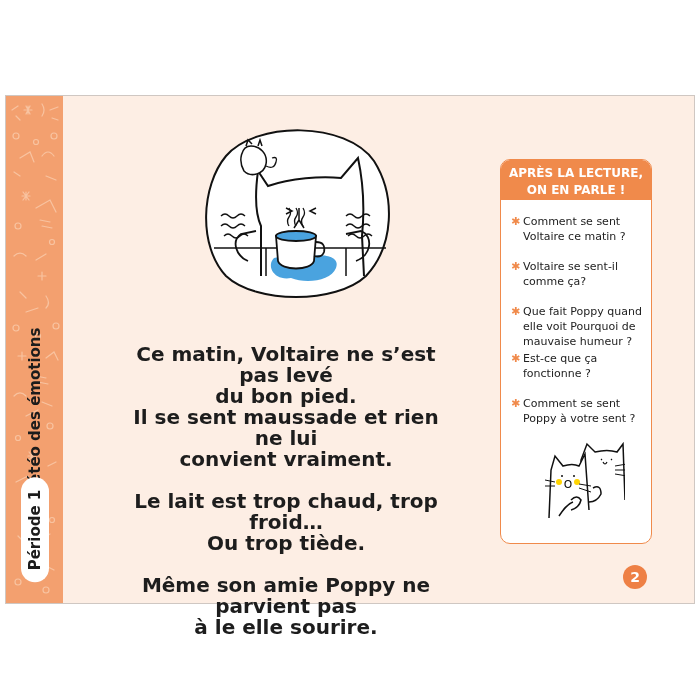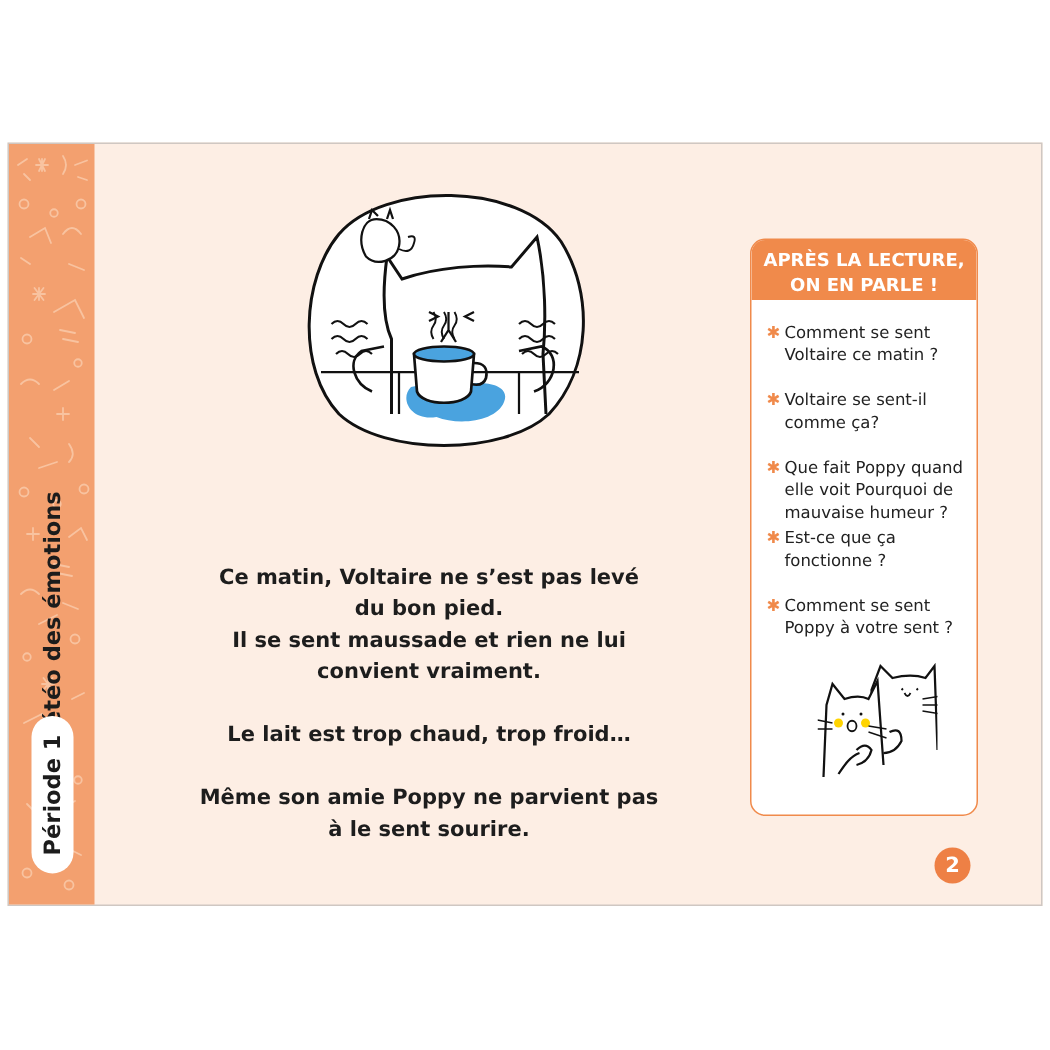--- a/index.html
+++ b/index.html
@@ -10,7 +10,7 @@
   .side-title{position:absolute;left:29px;top:330px;transform:translate(-50%,-50%) rotate(-90deg);white-space:nowrap;font-size:15px;font-weight:bold;color:#1c1c1c;}
   .side-pill{position:absolute;left:29px;top:434px;transform:translate(-50%,-50%) rotate(-90deg);white-space:nowrap;font-size:15px;font-weight:bold;color:#1c1c1c;background:#ffffff;border-radius:14px;padding:5px 12px;}
   .illus{position:absolute;left:190px;top:20px;}
-  .story{position:absolute;left:110px;top:248px;width:340px;text-align:center;font-size:14px;font-weight:bold;color:#1d1d1d;line-height:21px;margin-top:31px;}
+  .story{position:absolute;left:110px;top:248px;width:340px;text-align:center;font-size:20px;font-weight:bold;color:#1d1d1d;line-height:21px;}
   .story p{margin:0 0 21px 0;}
   .card{position:absolute;left:494px;top:63px;width:152px;height:385px;border:1.5px solid #f08a4b;border-radius:10px;background:#ffffff;overflow:hidden;box-sizing:border-box;}
   .card-head{background:#f08a4b;color:#ffffff;text-align:center;font-weight:bold;font-size:12px;line-height:17px;padding:5px 4px 4px 4px;height:40px;box-sizing:border-box;}

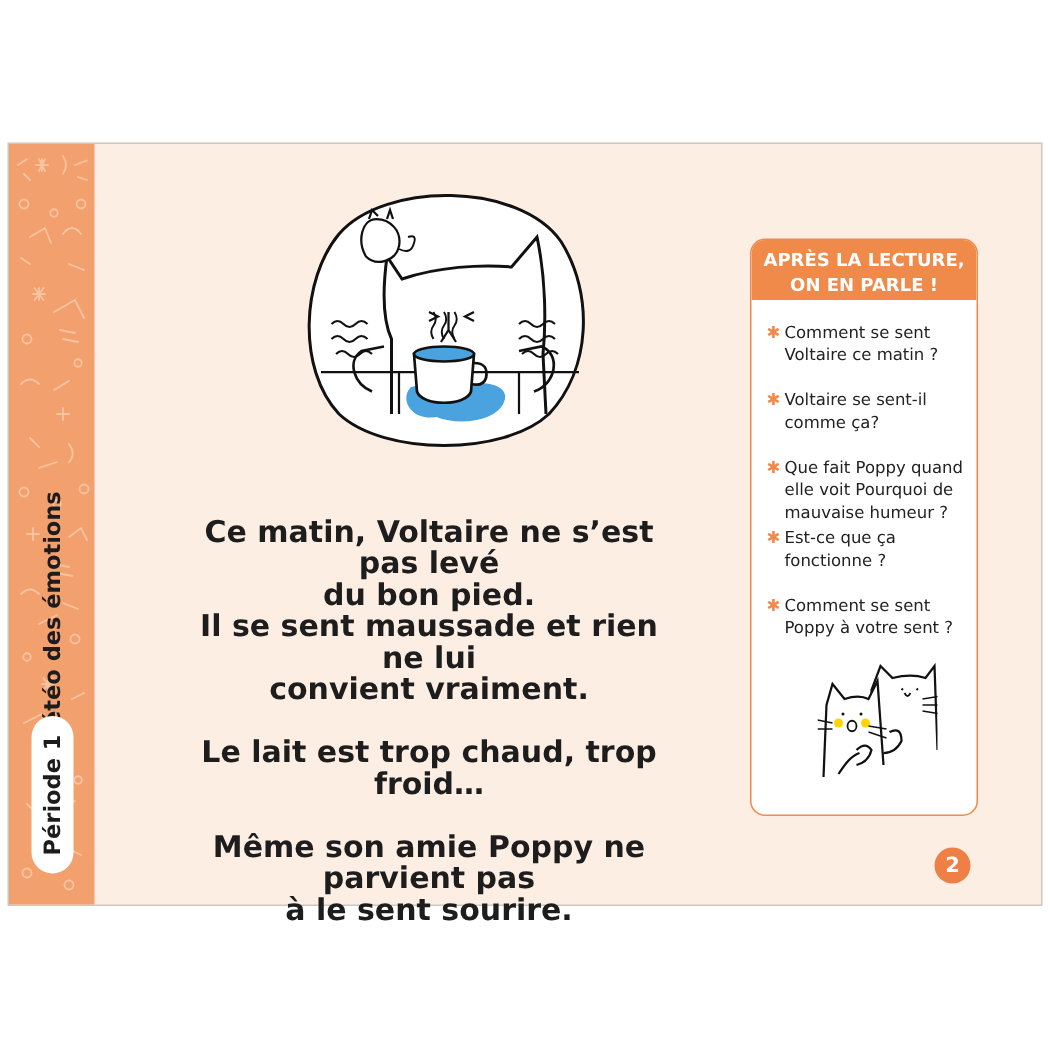--- a/index.html
+++ b/index.html
@@ -90,6 +90,7 @@
     </p>
     <p>
       <span>Le lait est trop chaud, trop froid…</span><br>
+      <span>Ou trop tiède.</span>
     </p>
     <p>
       <span>Même son amie Poppy ne parvient pas</span><br>

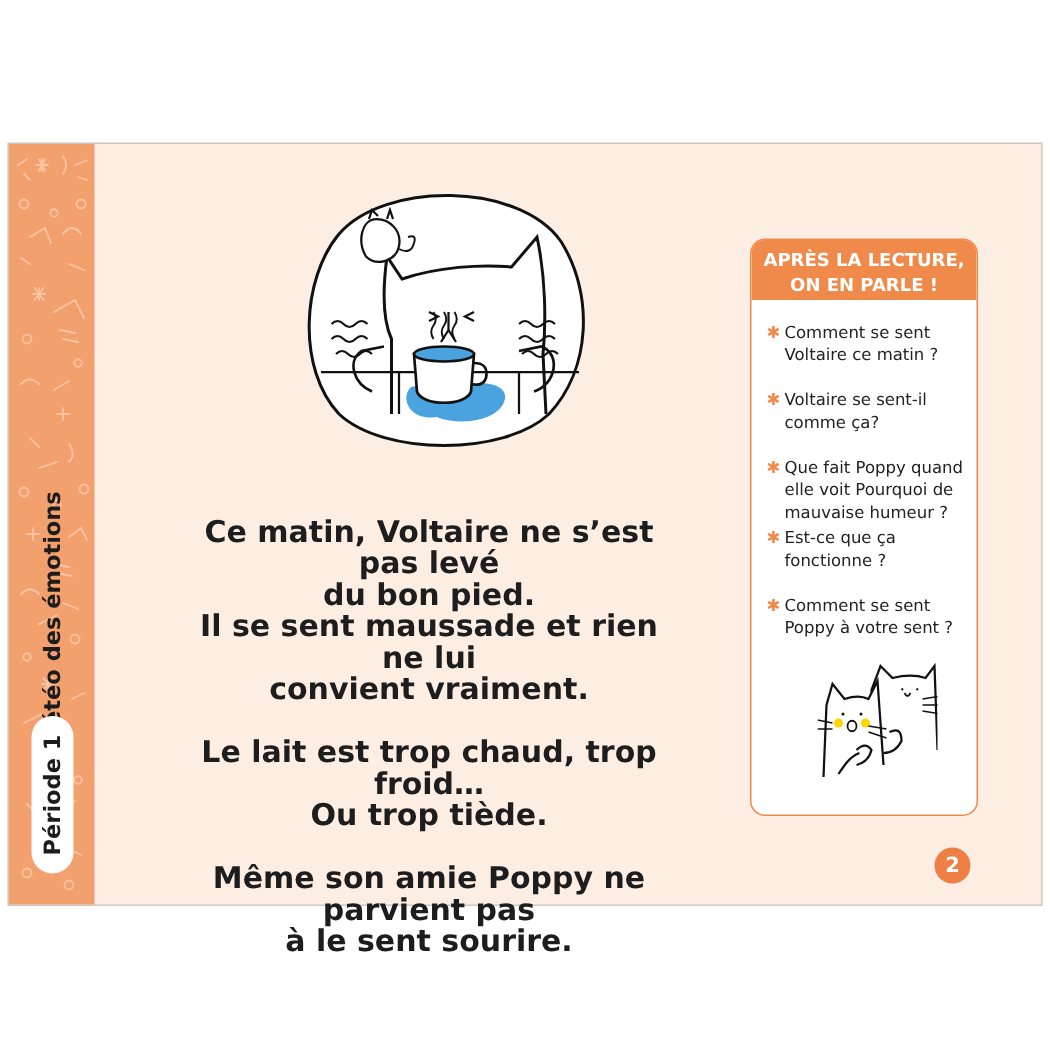--- a/index.html
+++ b/index.html
@@ -94,7 +94,7 @@
     </p>
     <p>
       <span>Même son amie Poppy ne parvient pas</span><br>
-      <span>à le sent sourire.</span>
+      <span>à le elle sourire.</span>
     </p>
   </div>
 

